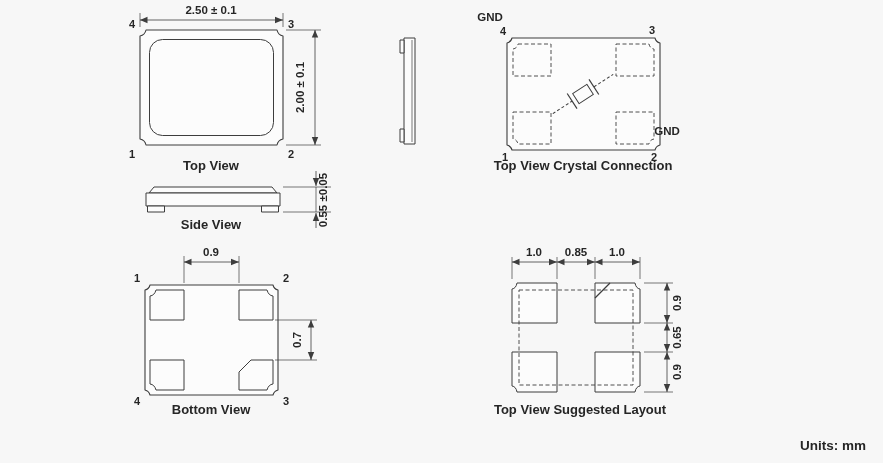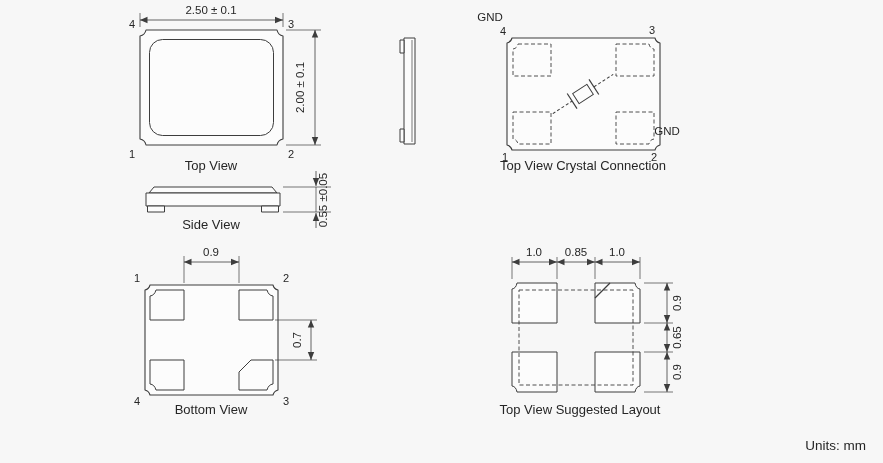--- a/index.html
+++ b/index.html
@@ -13,6 +13,7 @@
     background: #f7f7f7;
     position: relative;
     overflow: hidden;
+    font-weight: bold;
   }
   svg { display: block; }
   text {

